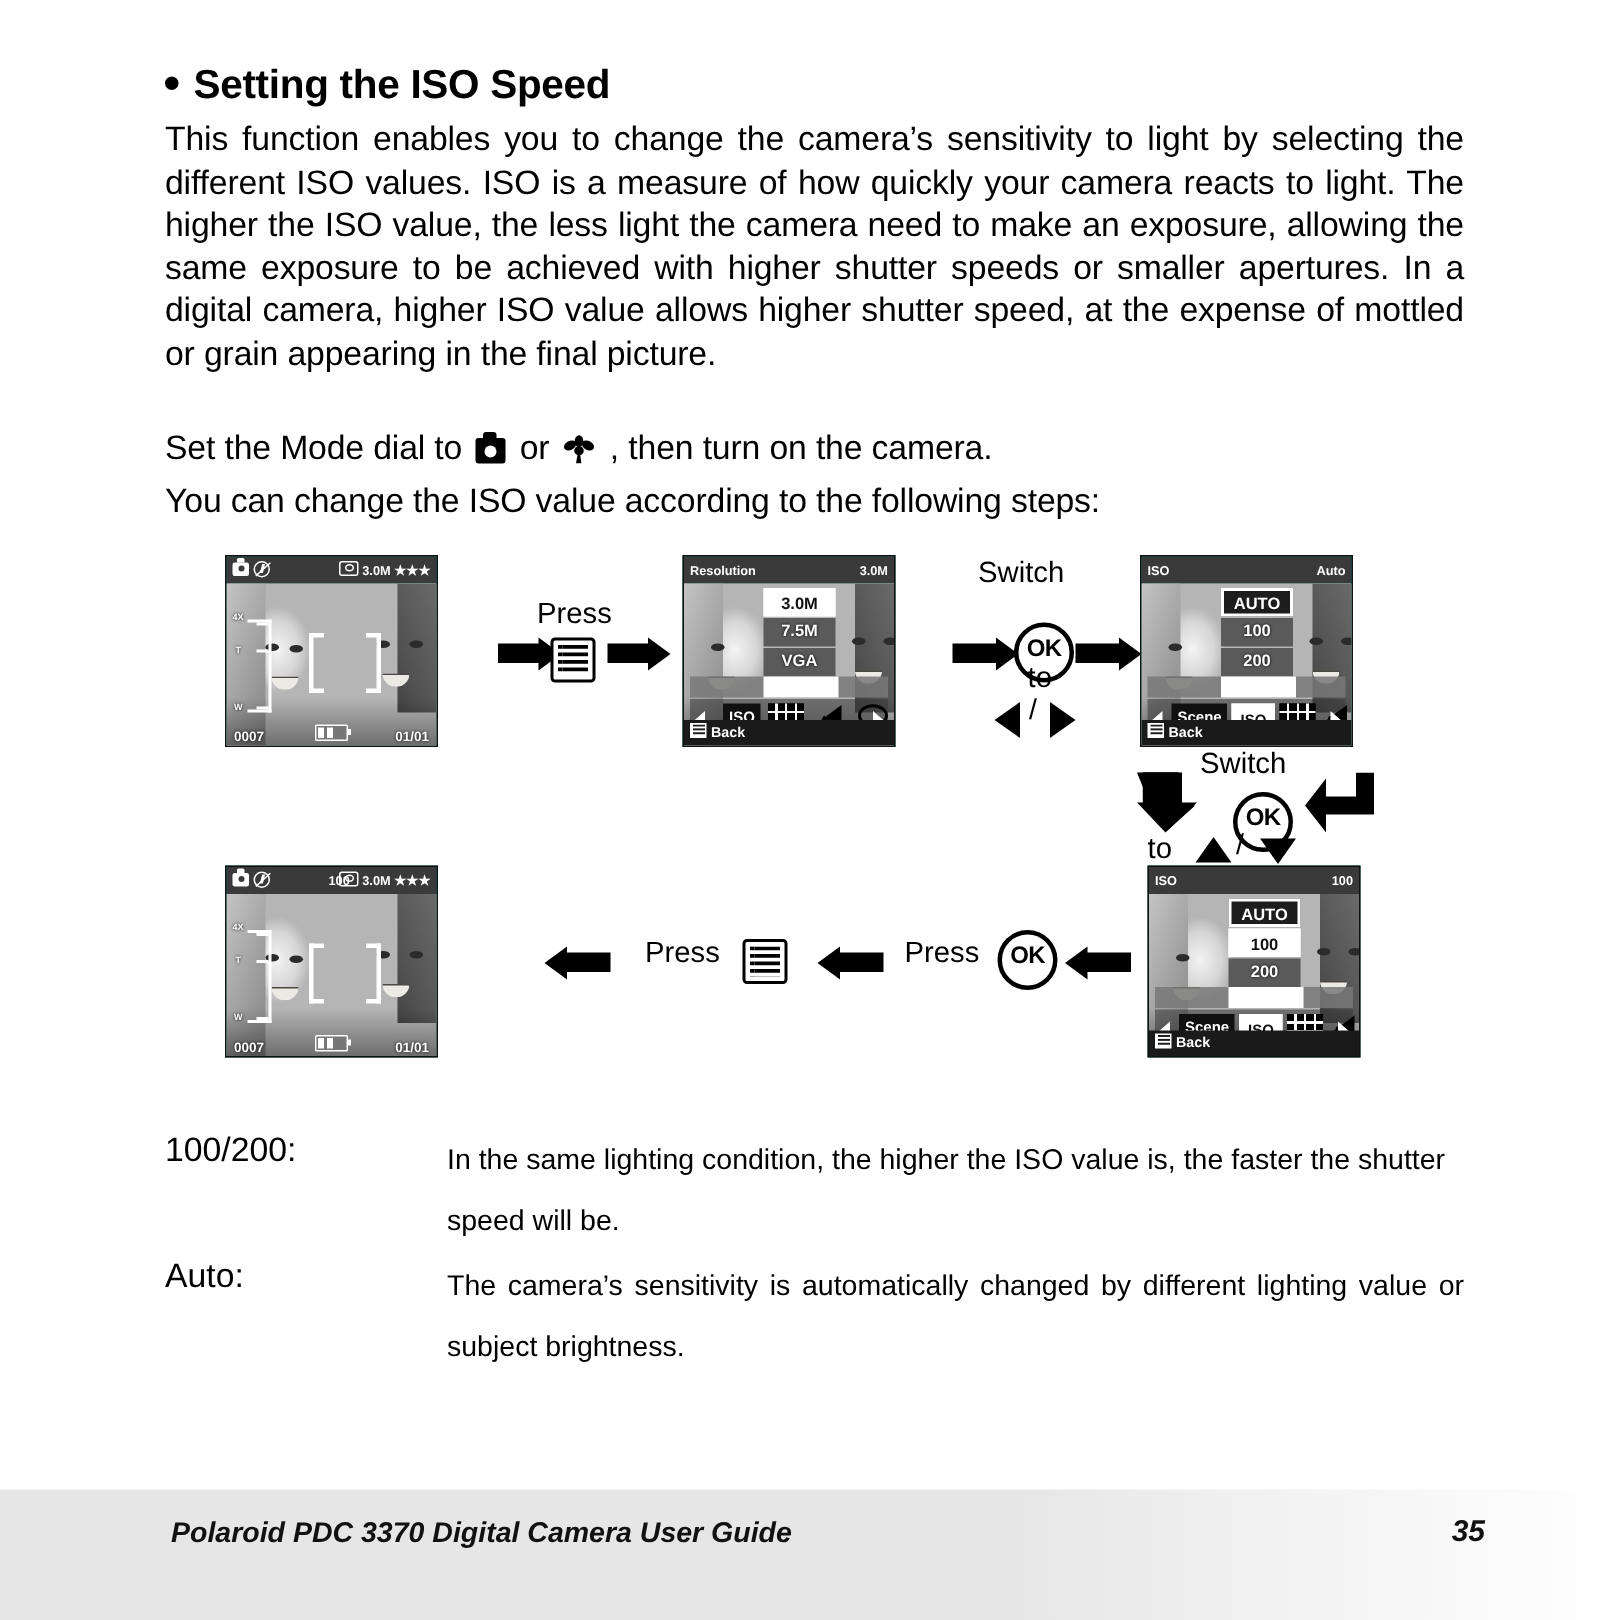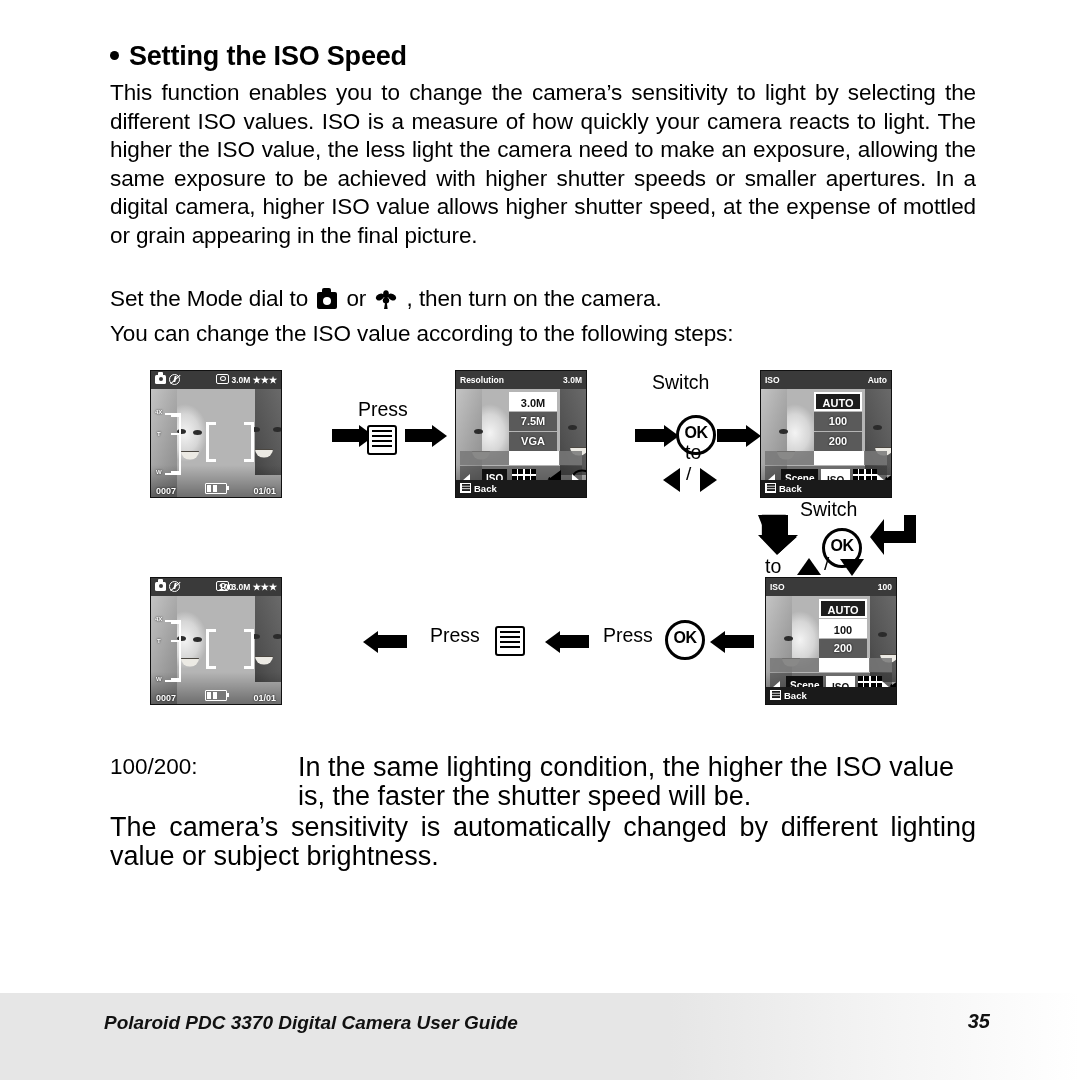--- a/index.html
+++ b/index.html
@@ -76,7 +76,7 @@
   
   .lcd {
     position: absolute;
-    width: 132px; height: 128px;
+    width: 142px; height: 128px;
     background: #0f766e;
     border: 1px solid #111;
     box-sizing: border-box;

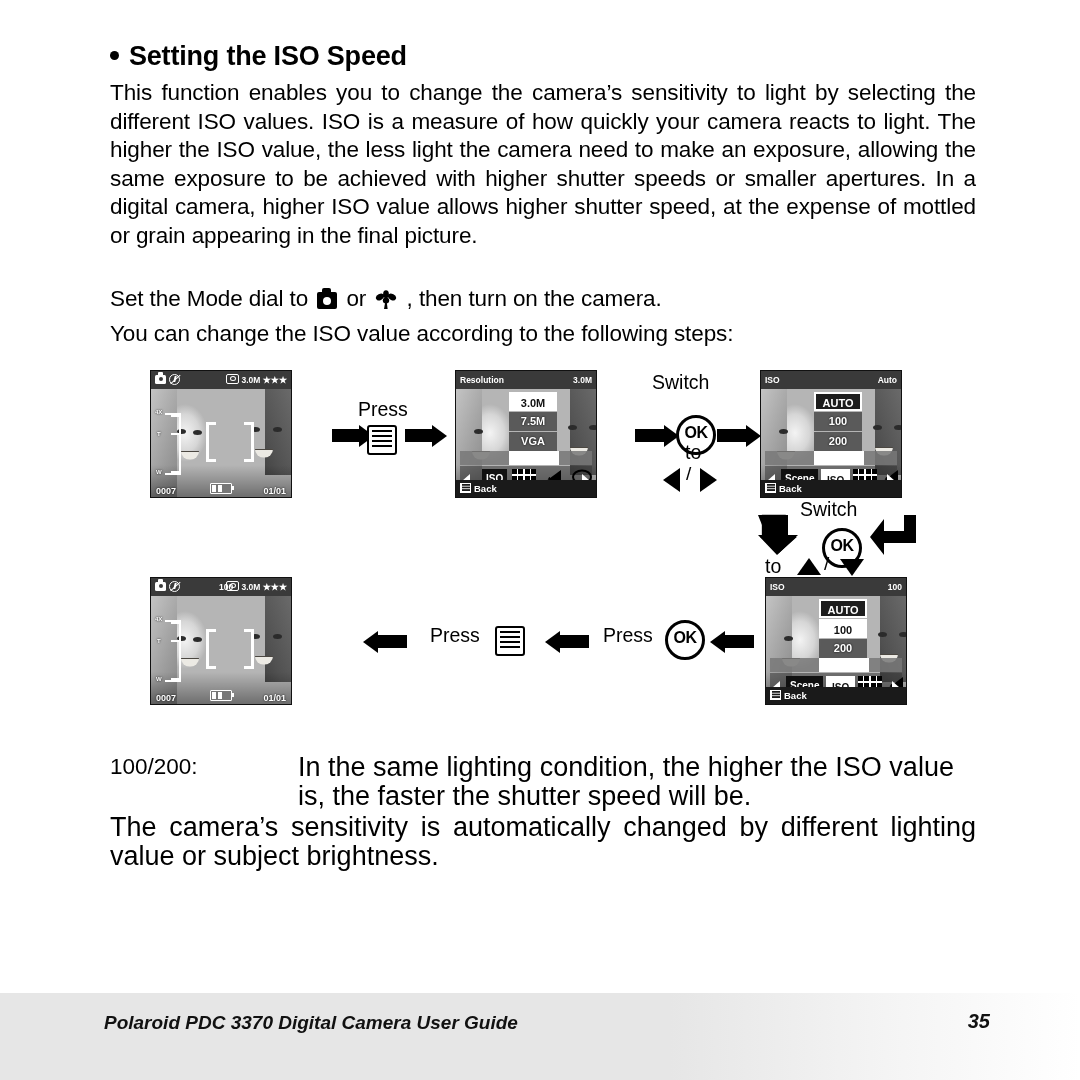--- a/index.html
+++ b/index.html
@@ -436,7 +436,7 @@
   }
   .defdesc {
     flex: 1;
-    font-size: 27px; line-height: 29px; color: #000;
+    font-size: 19px; line-height: 41px; color: #000;
     text-align: justify;
   }
   .defdesc.nojust { text-align: left; }

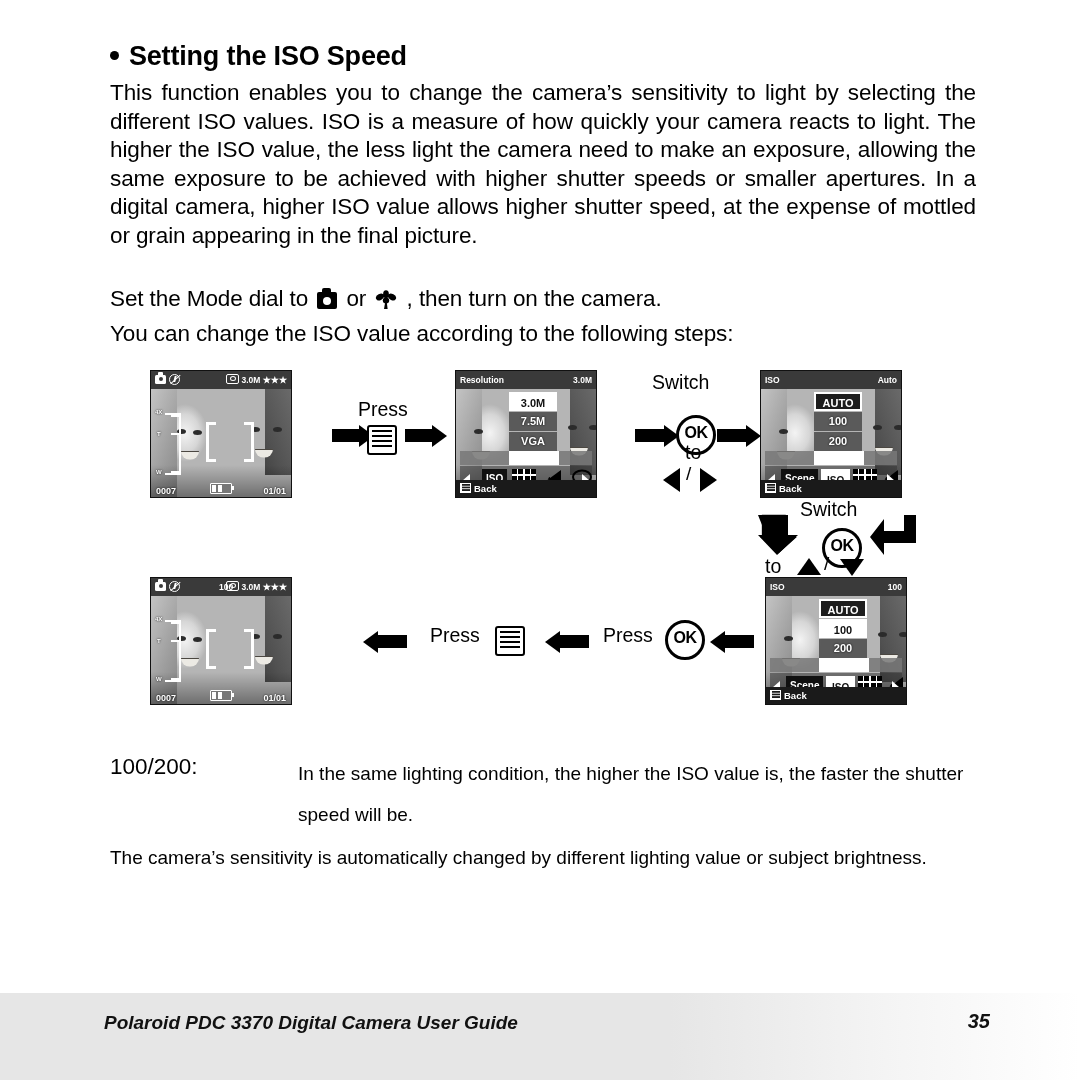--- a/index.html
+++ b/index.html
@@ -822,6 +822,7 @@
         <div class="defdesc nojust">In the same lighting condition, the higher the ISO value is, the faster the shutter speed will be.</div>
       </div>
       <div class="defrow">
+        <div class="defterm">Auto:</div>
         <div class="defdesc">The camera’s sensitivity is automatically changed by different lighting value or subject brightness.</div>
       </div>
     </div>

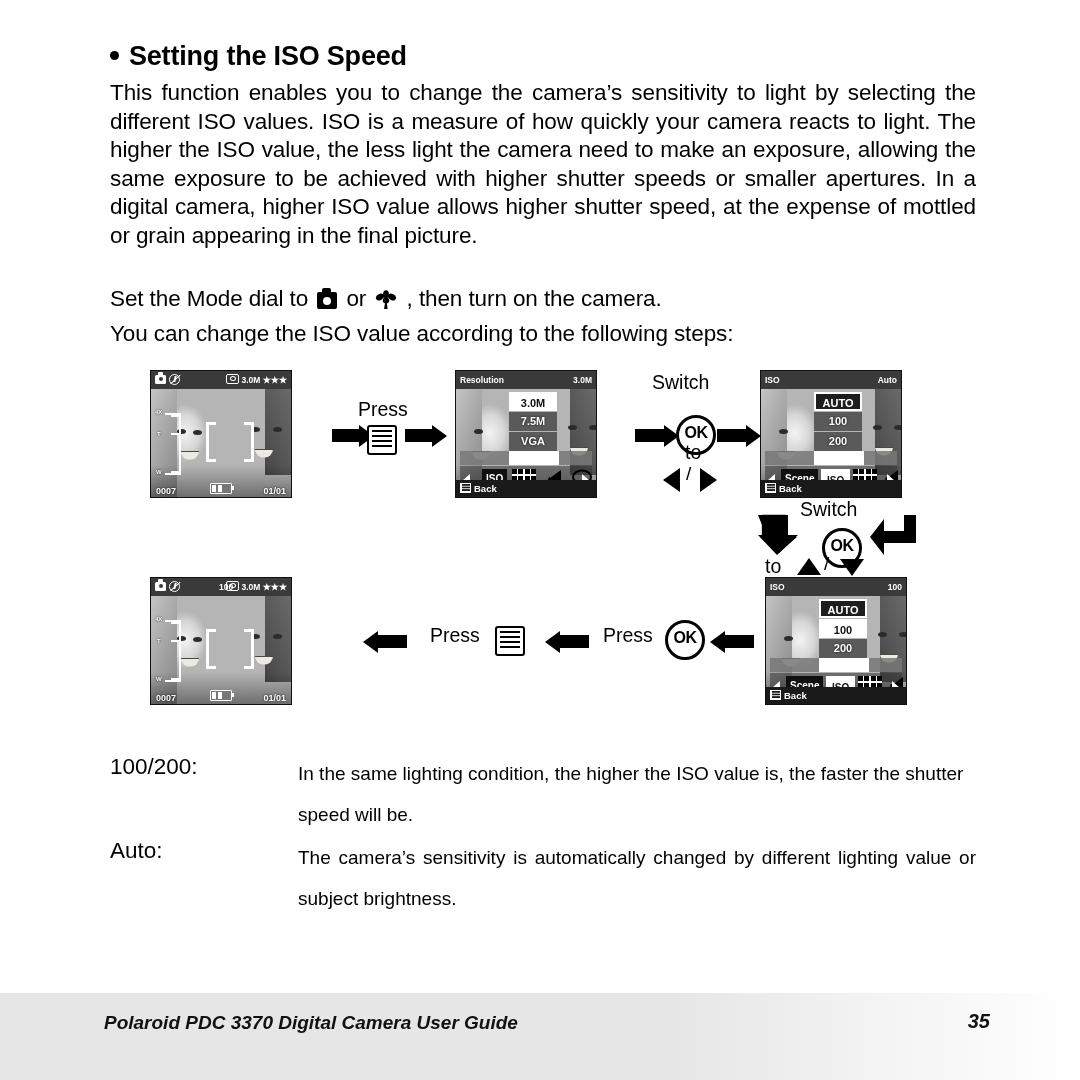--- a/index.html
+++ b/index.html
@@ -450,7 +450,7 @@
     background: linear-gradient(to right, #e6e6e6 0%, #e6e6e6 62%, #f4f4f4 82%, #ffffff 100%);
   }
   .footer-inner {
-    position: absolute; left: 104px; top: 17px; right: 90px;
+    position: absolute; left: 114px; top: 17px; right: 90px;
   }
   .footer-line {
     font-size: 19px;

